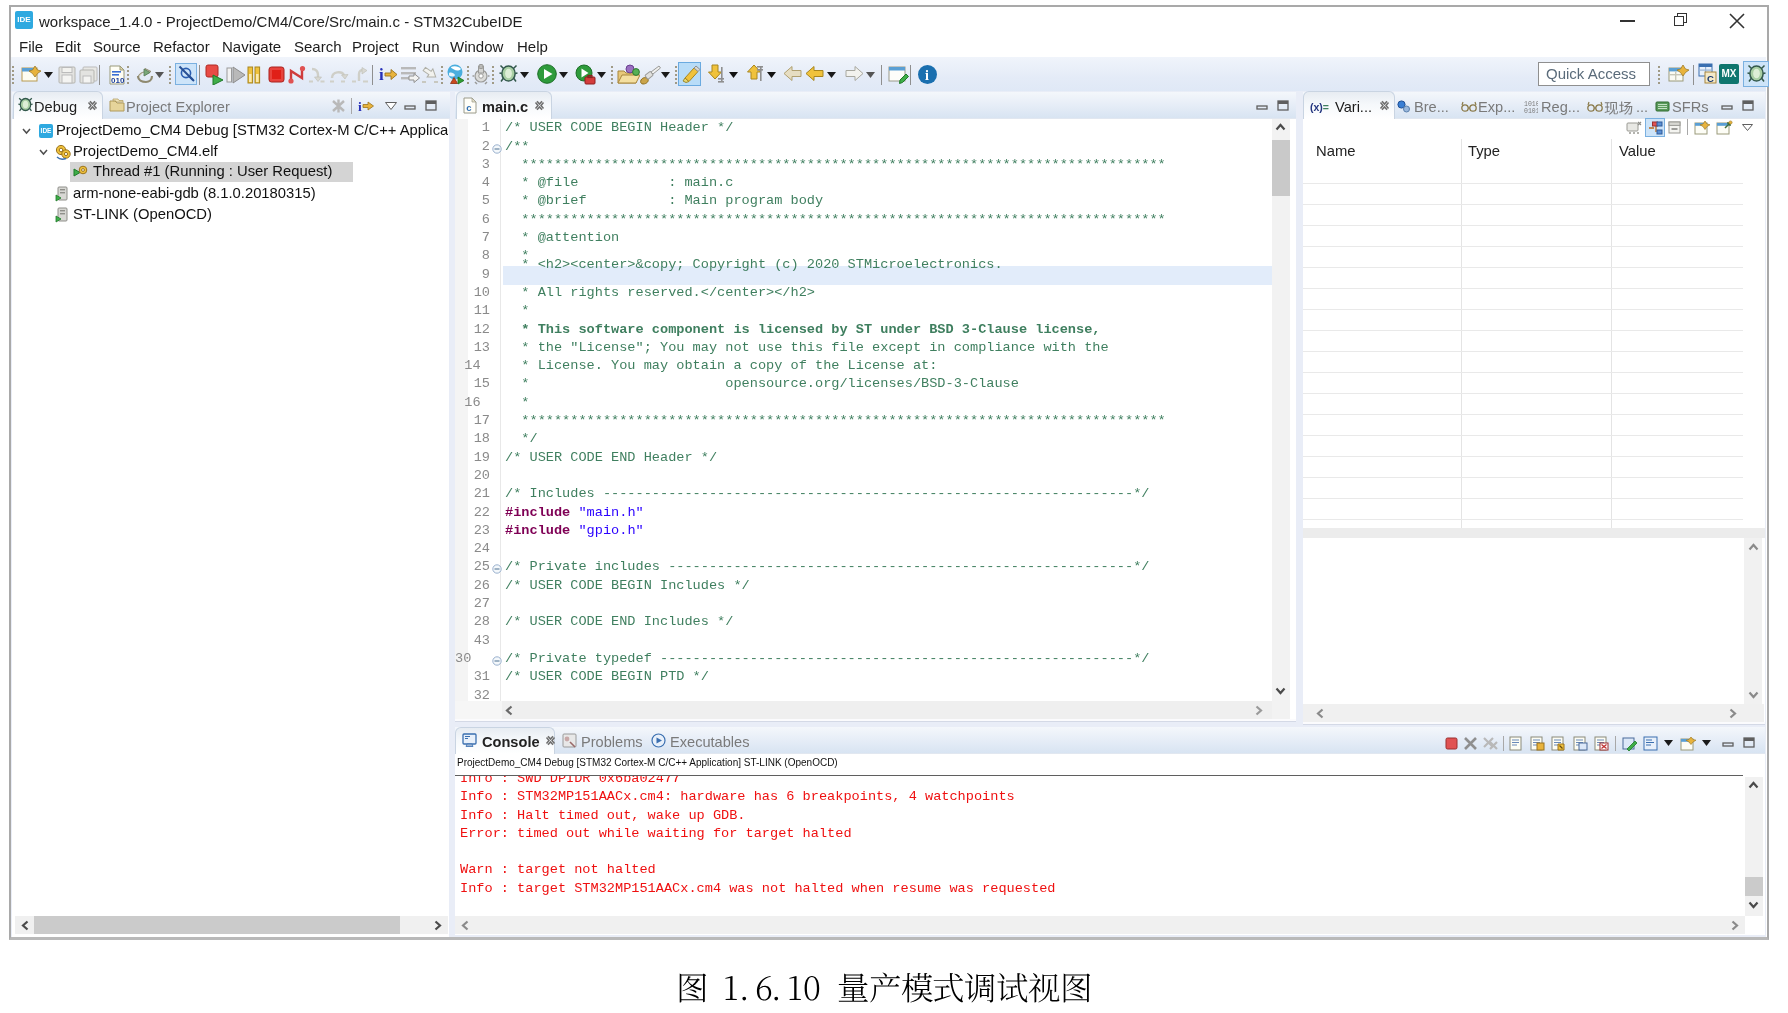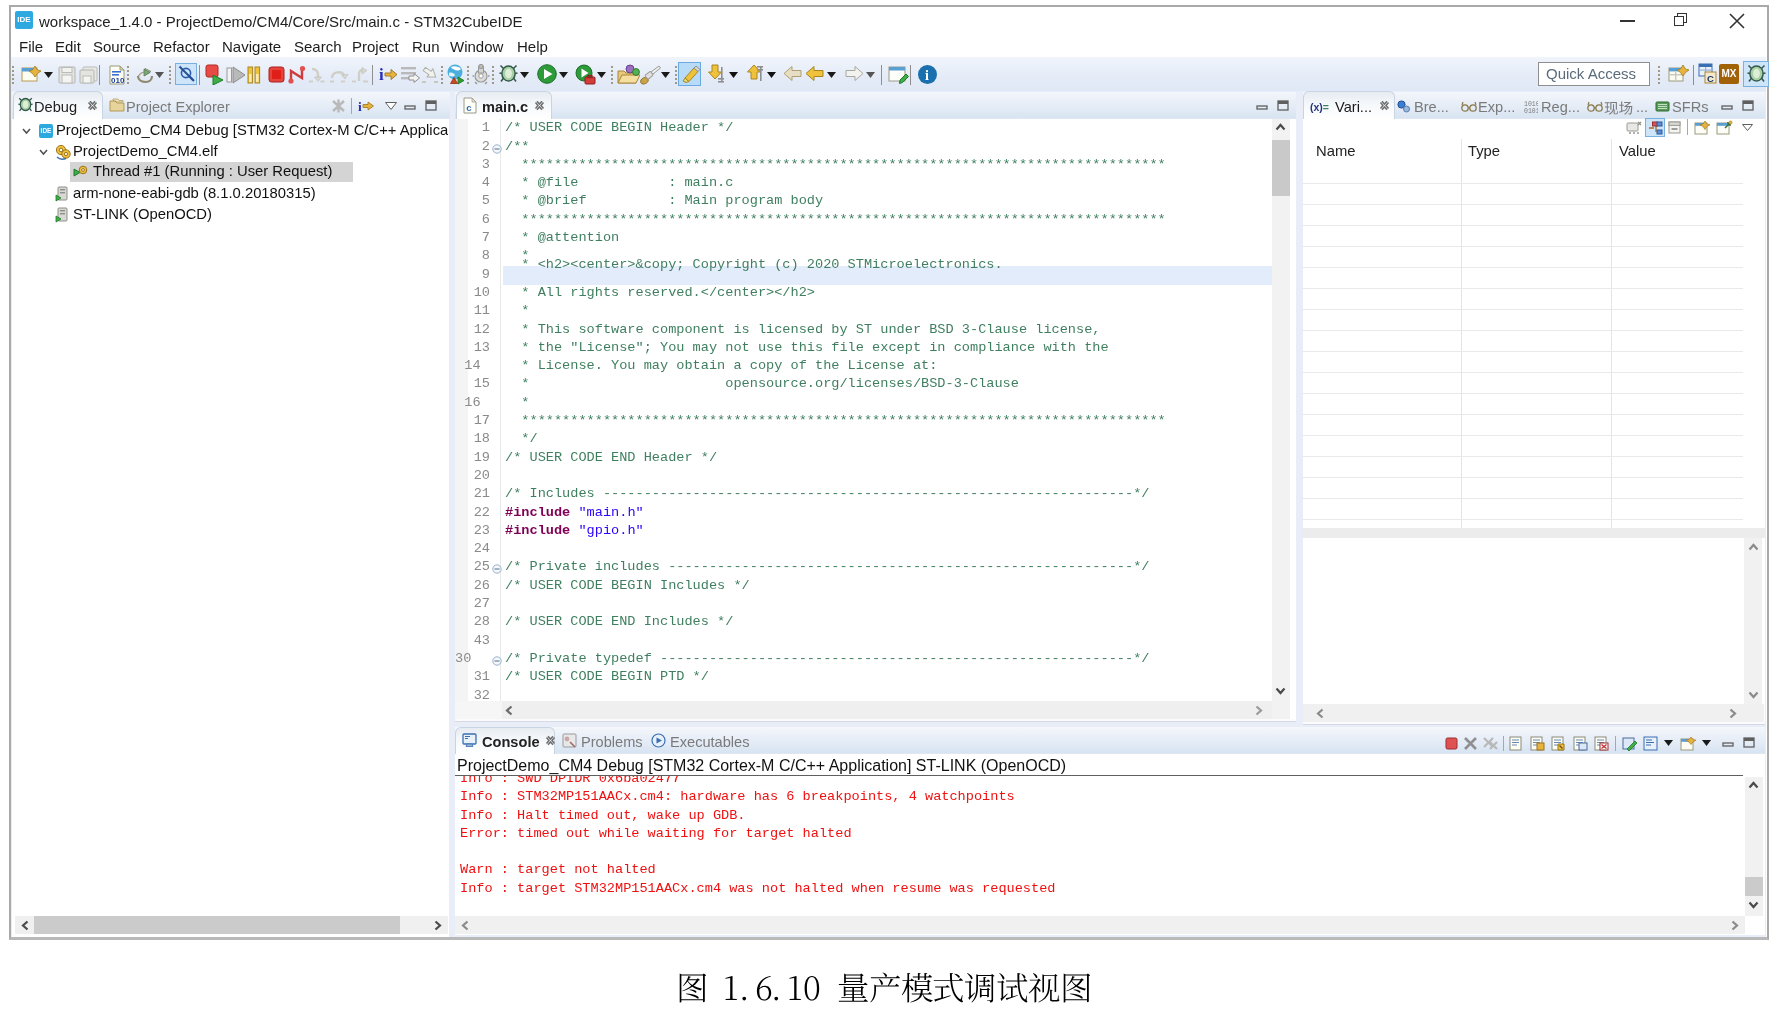--- a/index.html
+++ b/index.html
@@ -261,7 +261,7 @@
     <rect x="7" y="9" width="11" height="11" fill="#f4e9c8" stroke="#a8863c"></rect>
     <text x="9" y="18.5" font-size="9.5" font-weight="bold" fill="#16356e" font-family="Liberation Sans">C</text>
   </svg>
-<div class="a" style="left:1719px;top:64px;width:20px;height:20px;background:#a16207;border-radius:2px;">
+<div class="a" style="left:1719px;top:64px;width:20px;height:20px;background:#0f766e;border-radius:2px;">
     <div class="a" style="left:0;top:4px;width:20px;text-align:center;font-size:10px;font-weight:bold;color:#fff;">MX</div>
   </div>
 <div class="a" style="left:1743px;top:61px;width:26px;height:26px;background:#cde4f9;border:1px solid #7ab0e0;box-sizing:border-box;"></div>

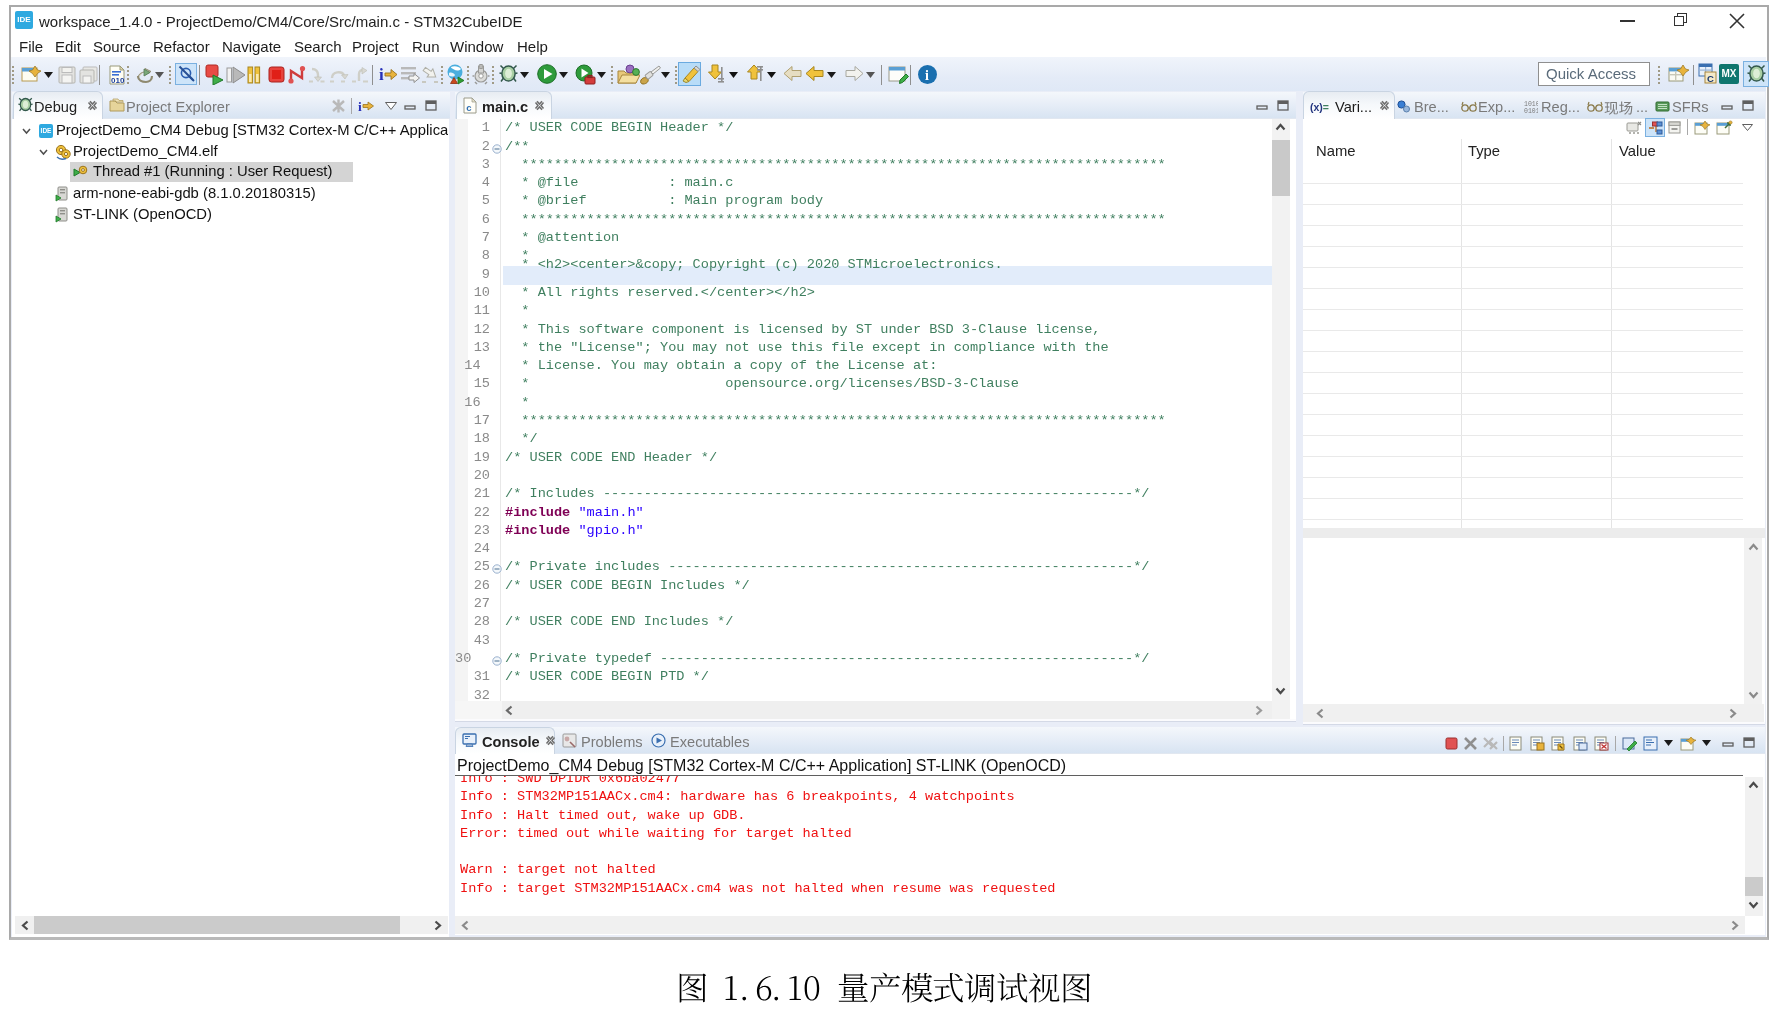--- a/index.html
+++ b/index.html
@@ -436,7 +436,7 @@
 <div class="a mono" style="left:505px;top:257px;"><span style="color:#3f7f5f;">  * &lt;h2&gt;&lt;center&gt;&amp;copy; Copyright (c) 2020 STMicroelectronics.</span></div>
 <div class="a mono" style="left:505px;top:284.9px;"><span style="color:#3f7f5f;">  * All rights reserved.&lt;/center&gt;&lt;/h2&gt;</span></div>
 <div class="a mono" style="left:505px;top:303.2px;"><span style="color:#3f7f5f;">  *</span></div>
-<div class="a mono" style="left:505px;top:321.5px;"><span style="color:#3f7f5f;">  * This software component is licensed by ST under BSD 3-Clause license,</span></div>
+<div class="a mono" style="left:505px;top:321.5px;"><span style="color:#3f7f5f;font-weight:bold;">  * This software component is licensed by ST under BSD 3-Clause license,</span></div>
 <div class="a mono" style="left:505px;top:339.8px;"><span style="color:#3f7f5f;">  * the "License"; You may not use this file except in compliance with the</span></div>
 <div class="a mono" style="left:505px;top:358.1px;"><span style="color:#3f7f5f;">  * License. You may obtain a copy of the License at:</span></div>
 <div class="a mono" style="left:505px;top:376.4px;"><span style="color:#3f7f5f;">  *                        opensource.org/licenses/BSD-3-Clause</span></div>

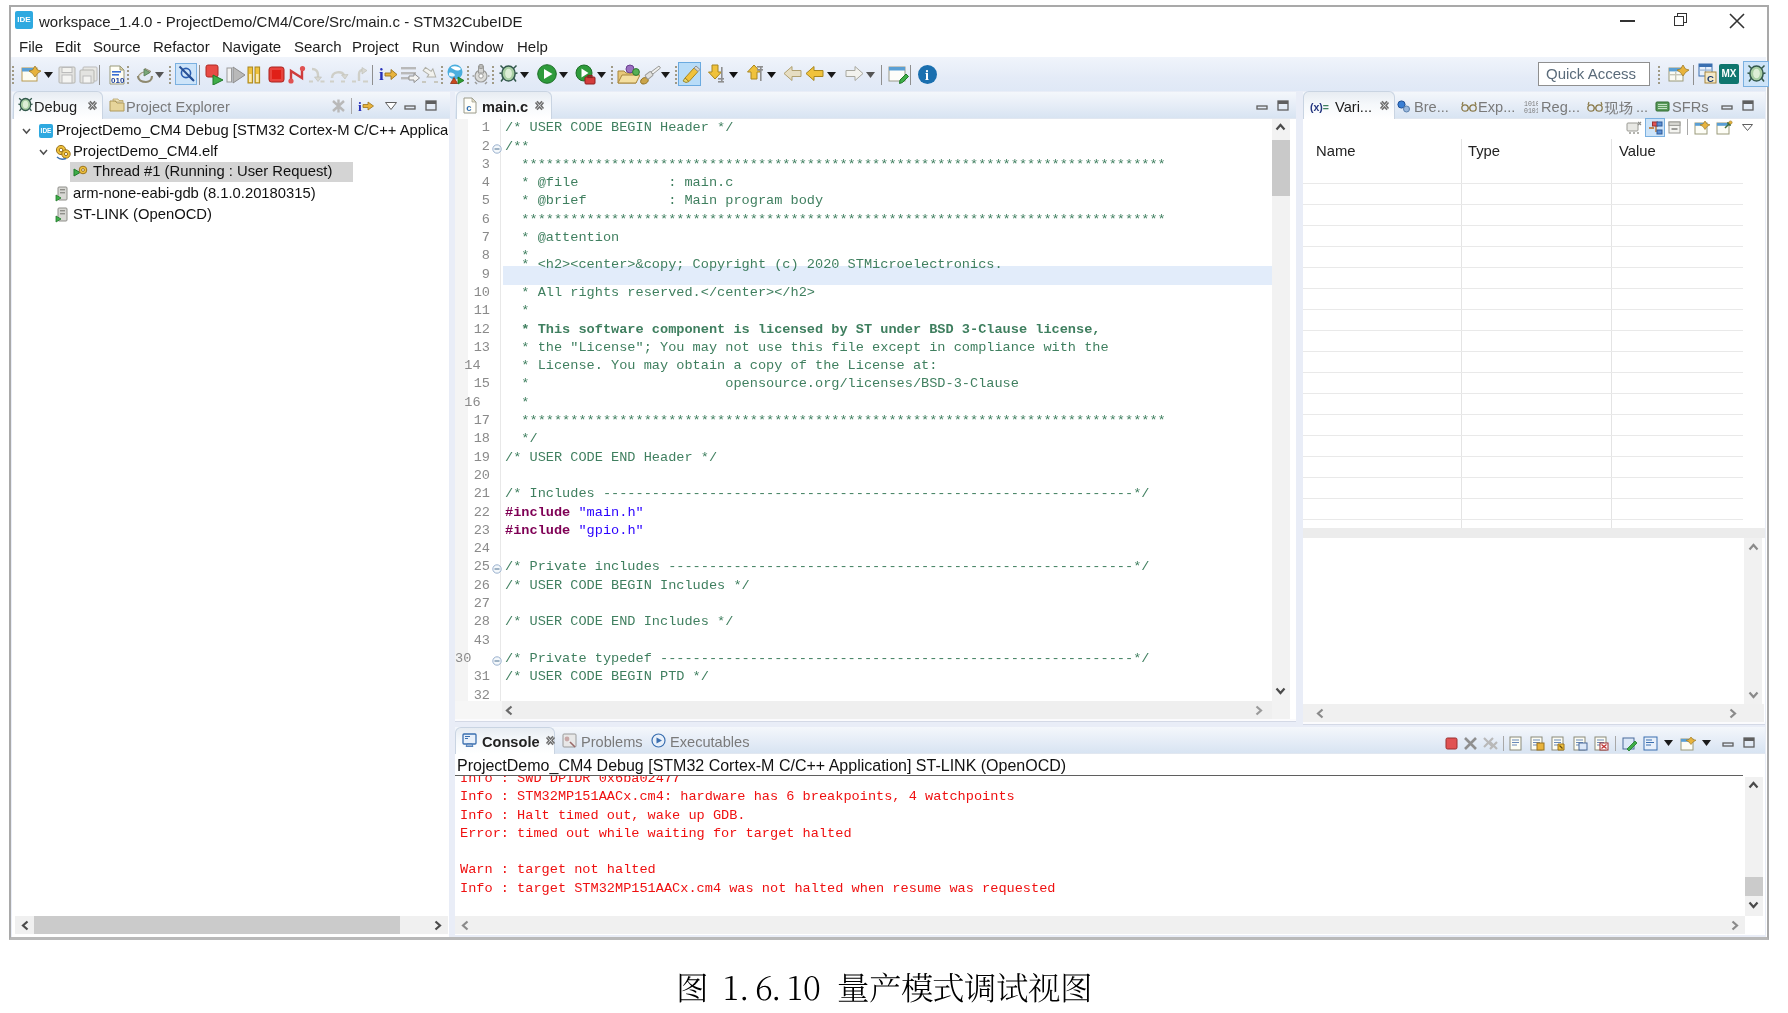--- a/index.html
+++ b/index.html
@@ -671,7 +671,7 @@
     <rect x="1" y="1" width="10" height="9" fill="none" stroke="#5f5f5f" stroke-width="1.3"></rect>
     <rect x="1" y="1" width="10" height="3" fill="#5f5f5f"></rect>
   </svg>
-<div class="a" style="left:457px;top:757px;font-size:16px;color:#111;white-space:nowrap;">ProjectDemo_CM4 Debug [STM32 Cortex-M C/C++ Application] ST-LINK (OpenOCD)</div>
+<div class="a" style="left:457px;top:757px;font-size:10px;color:#111;white-space:nowrap;">ProjectDemo_CM4 Debug [STM32 Cortex-M C/C++ Application] ST-LINK (OpenOCD)</div>
 <div class="a" style="left:455px;top:775px;width:1288px;height:1px;background:#5f5f5f;"></div>
 <div class="a" style="left:460px;top:776px;width:1270px;height:138px;overflow:hidden;">
     <div class="mono" style="position:relative;top:-6px;color:#ef1010;line-height:18.3px;"><div style="height:18.3px;">Info : SWD DPIDR 0x6ba02477</div><div style="height:18.3px;">Info : STM32MP151AACx.cm4: hardware has 6 breakpoints, 4 watchpoints</div><div style="height:18.3px;">Info : Halt timed out, wake up GDB.</div><div style="height:18.3px;">Error: timed out while waiting for target halted</div><div style="height:18.3px;"></div><div style="height:18.3px;">Warn : target not halted</div><div style="height:18.3px;">Info : target STM32MP151AACx.cm4 was not halted when resume was requested</div></div>

